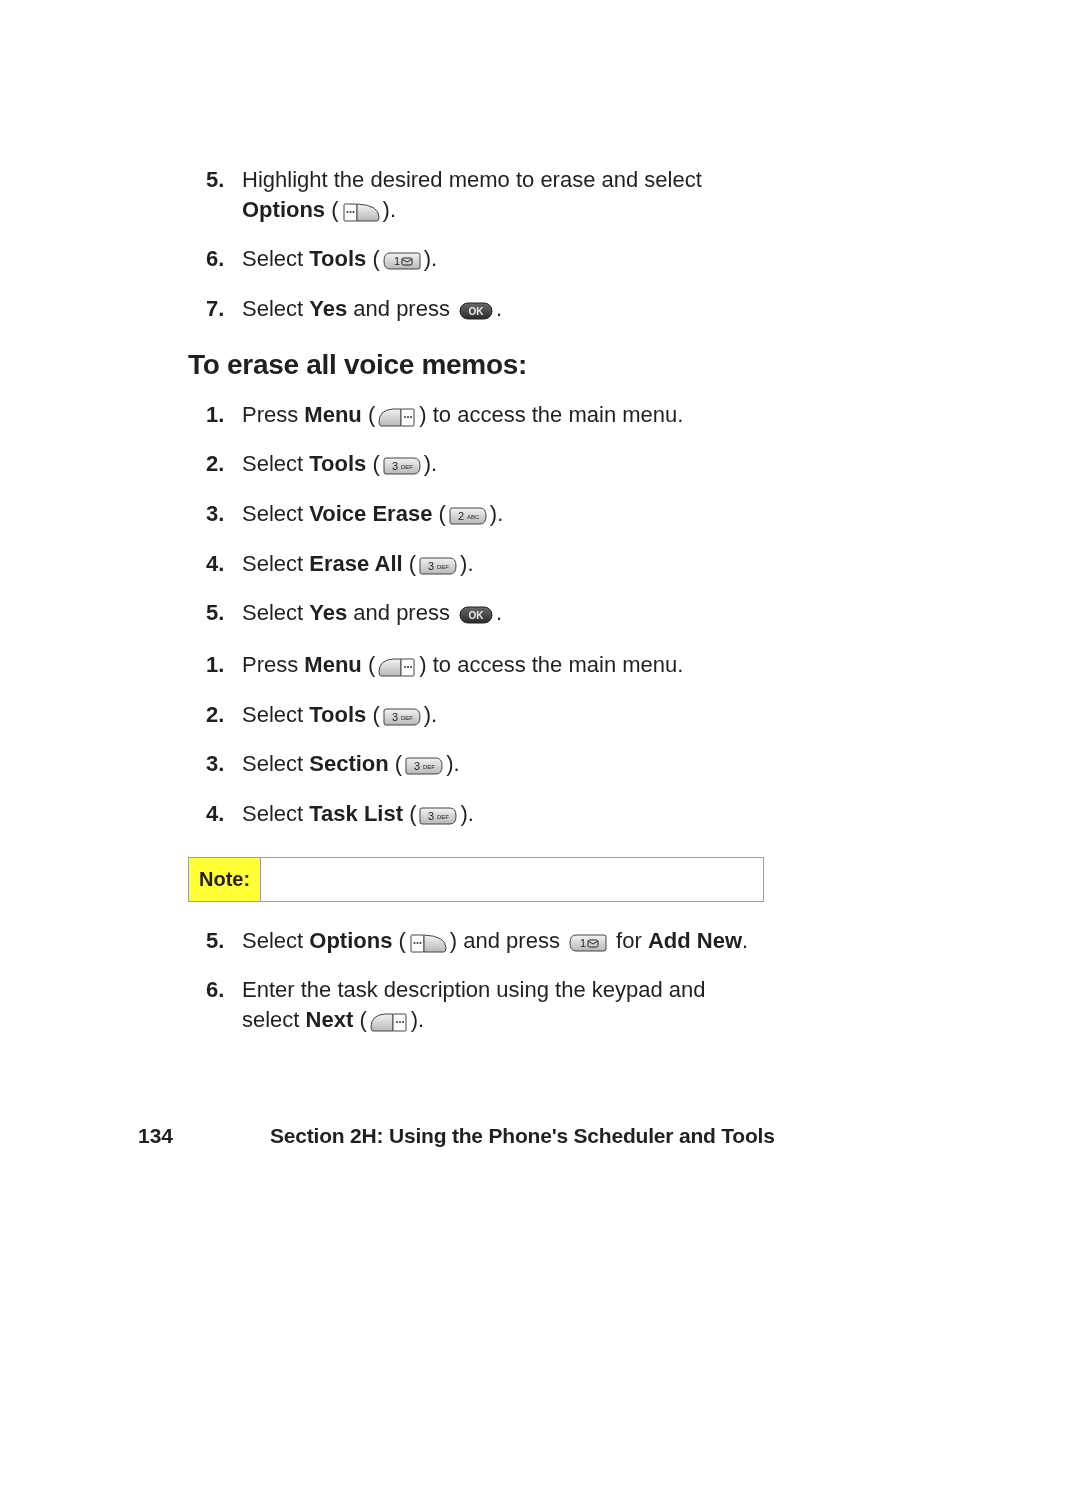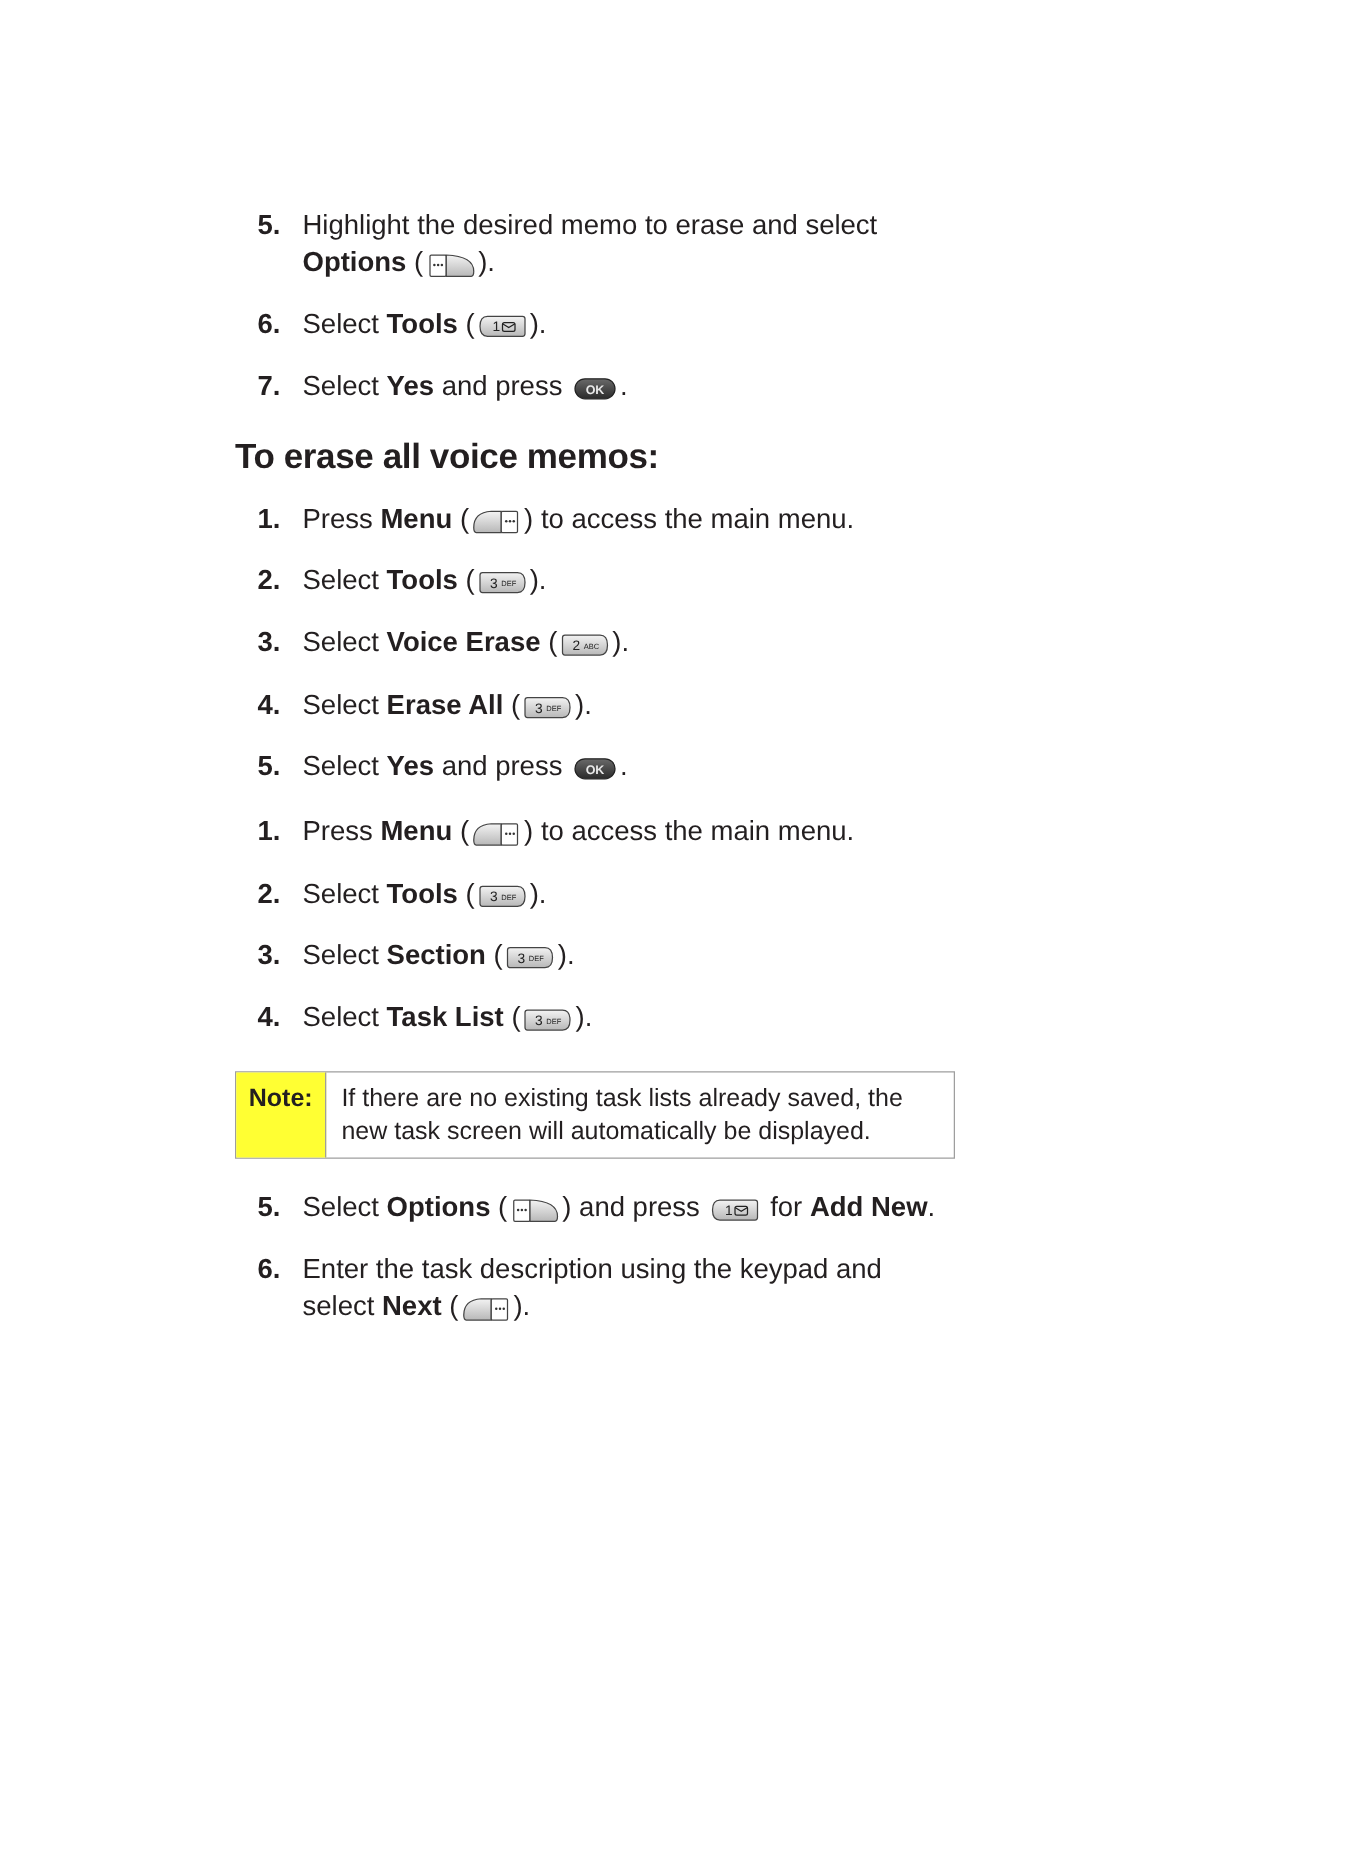--- a/index.html
+++ b/index.html
@@ -220,7 +220,6 @@
 
     <div class="note-wrap">
       <div class="note-label">Note:</div>
-      <div class="note-body">If there are no existing task lists already saved, the new task screen will automatically be displayed.</div>
     </div>
 
     <ol class="steps" id="task-steps-2">

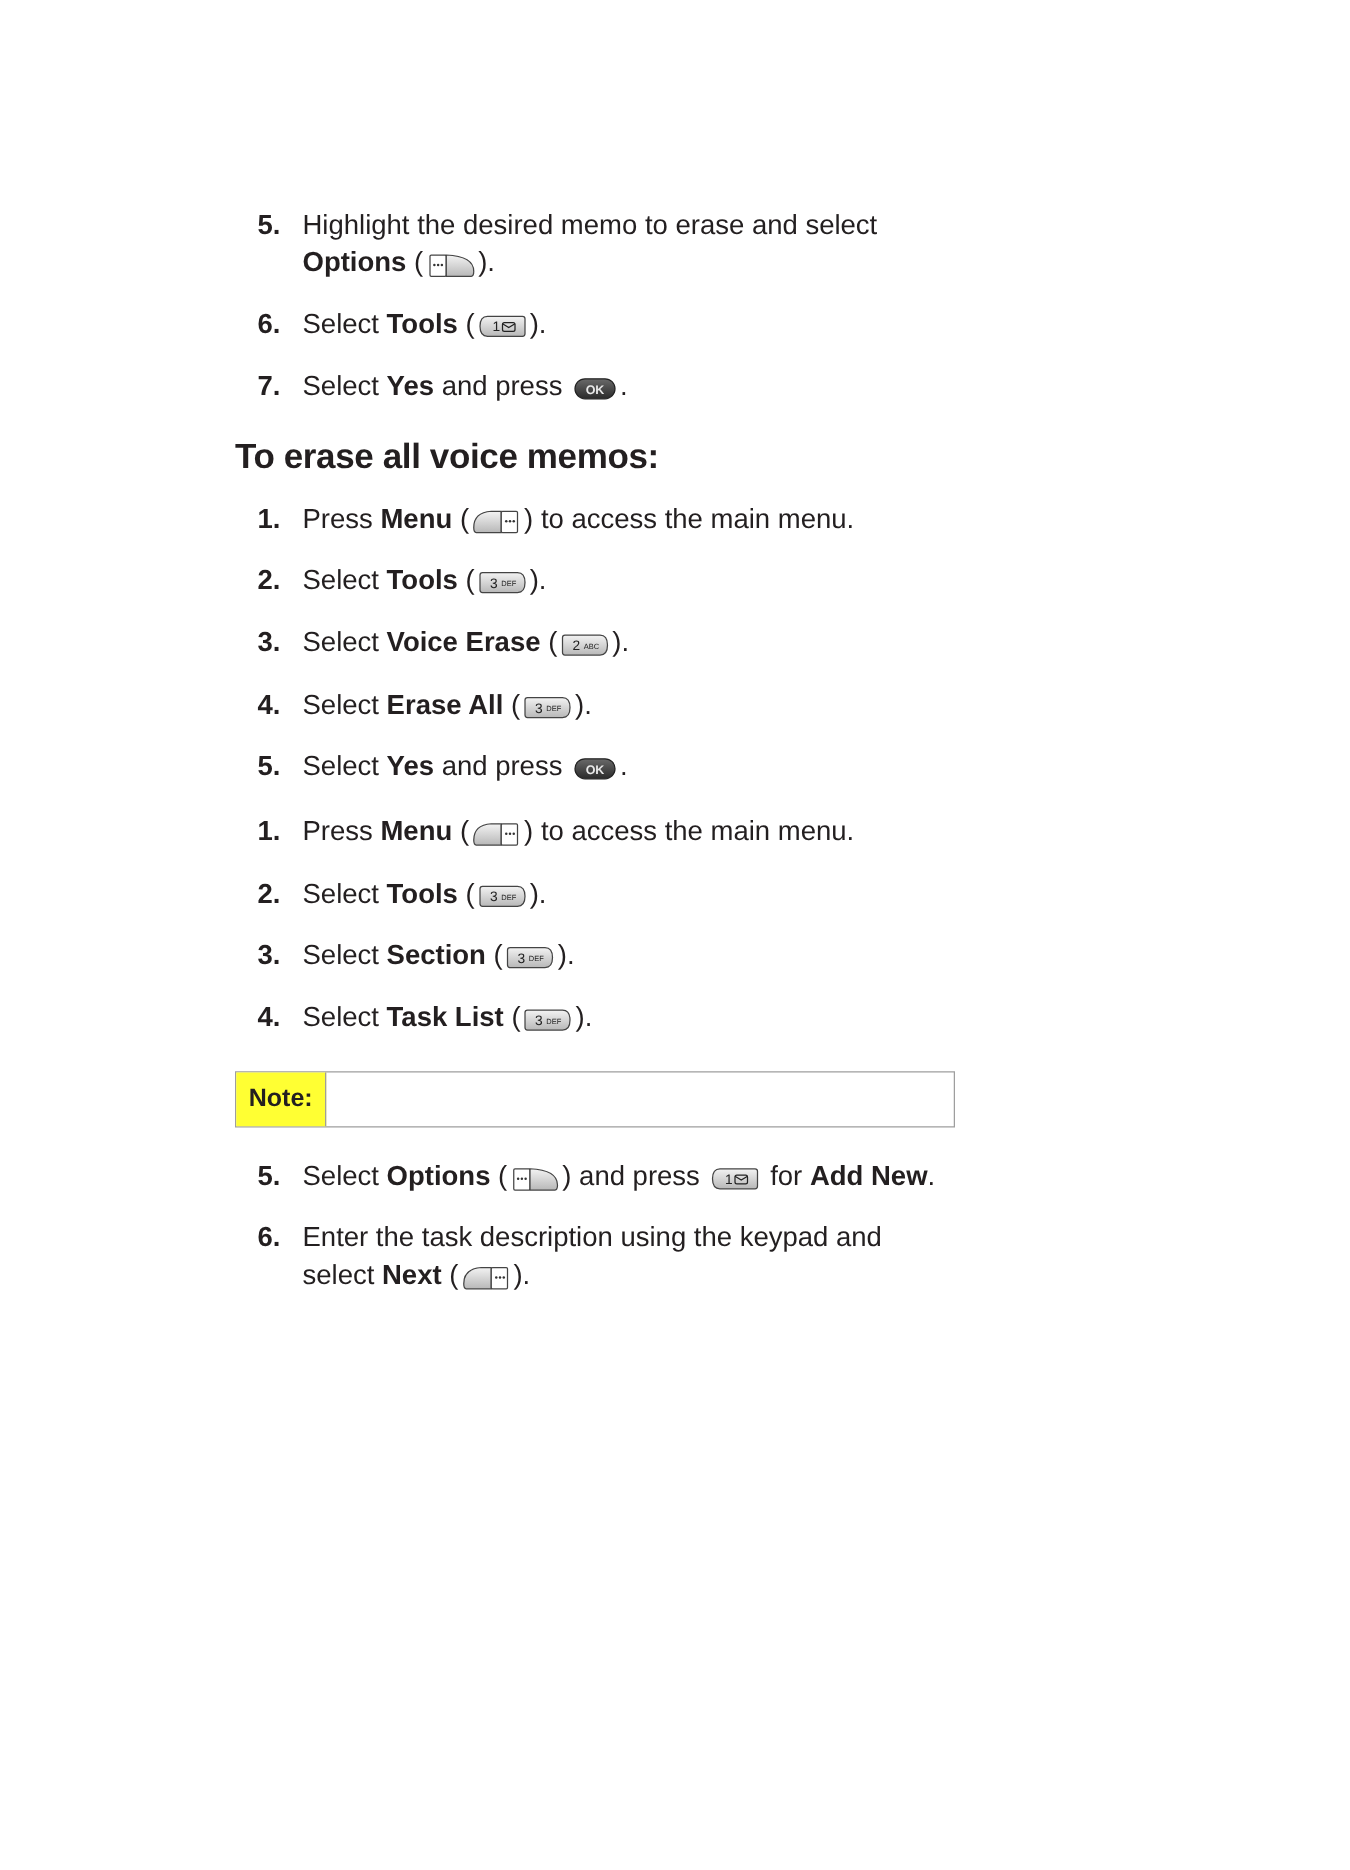--- a/index.html
+++ b/index.html
@@ -235,6 +235,10 @@
 
   </div>
 
+  <div class="footer">
+    <span class="pgnum">134</span>
+    <span class="sec">Section 2H: Using the Phone's Scheduler and Tools</span>
+  </div>
 </div>
 
 </body></html>

